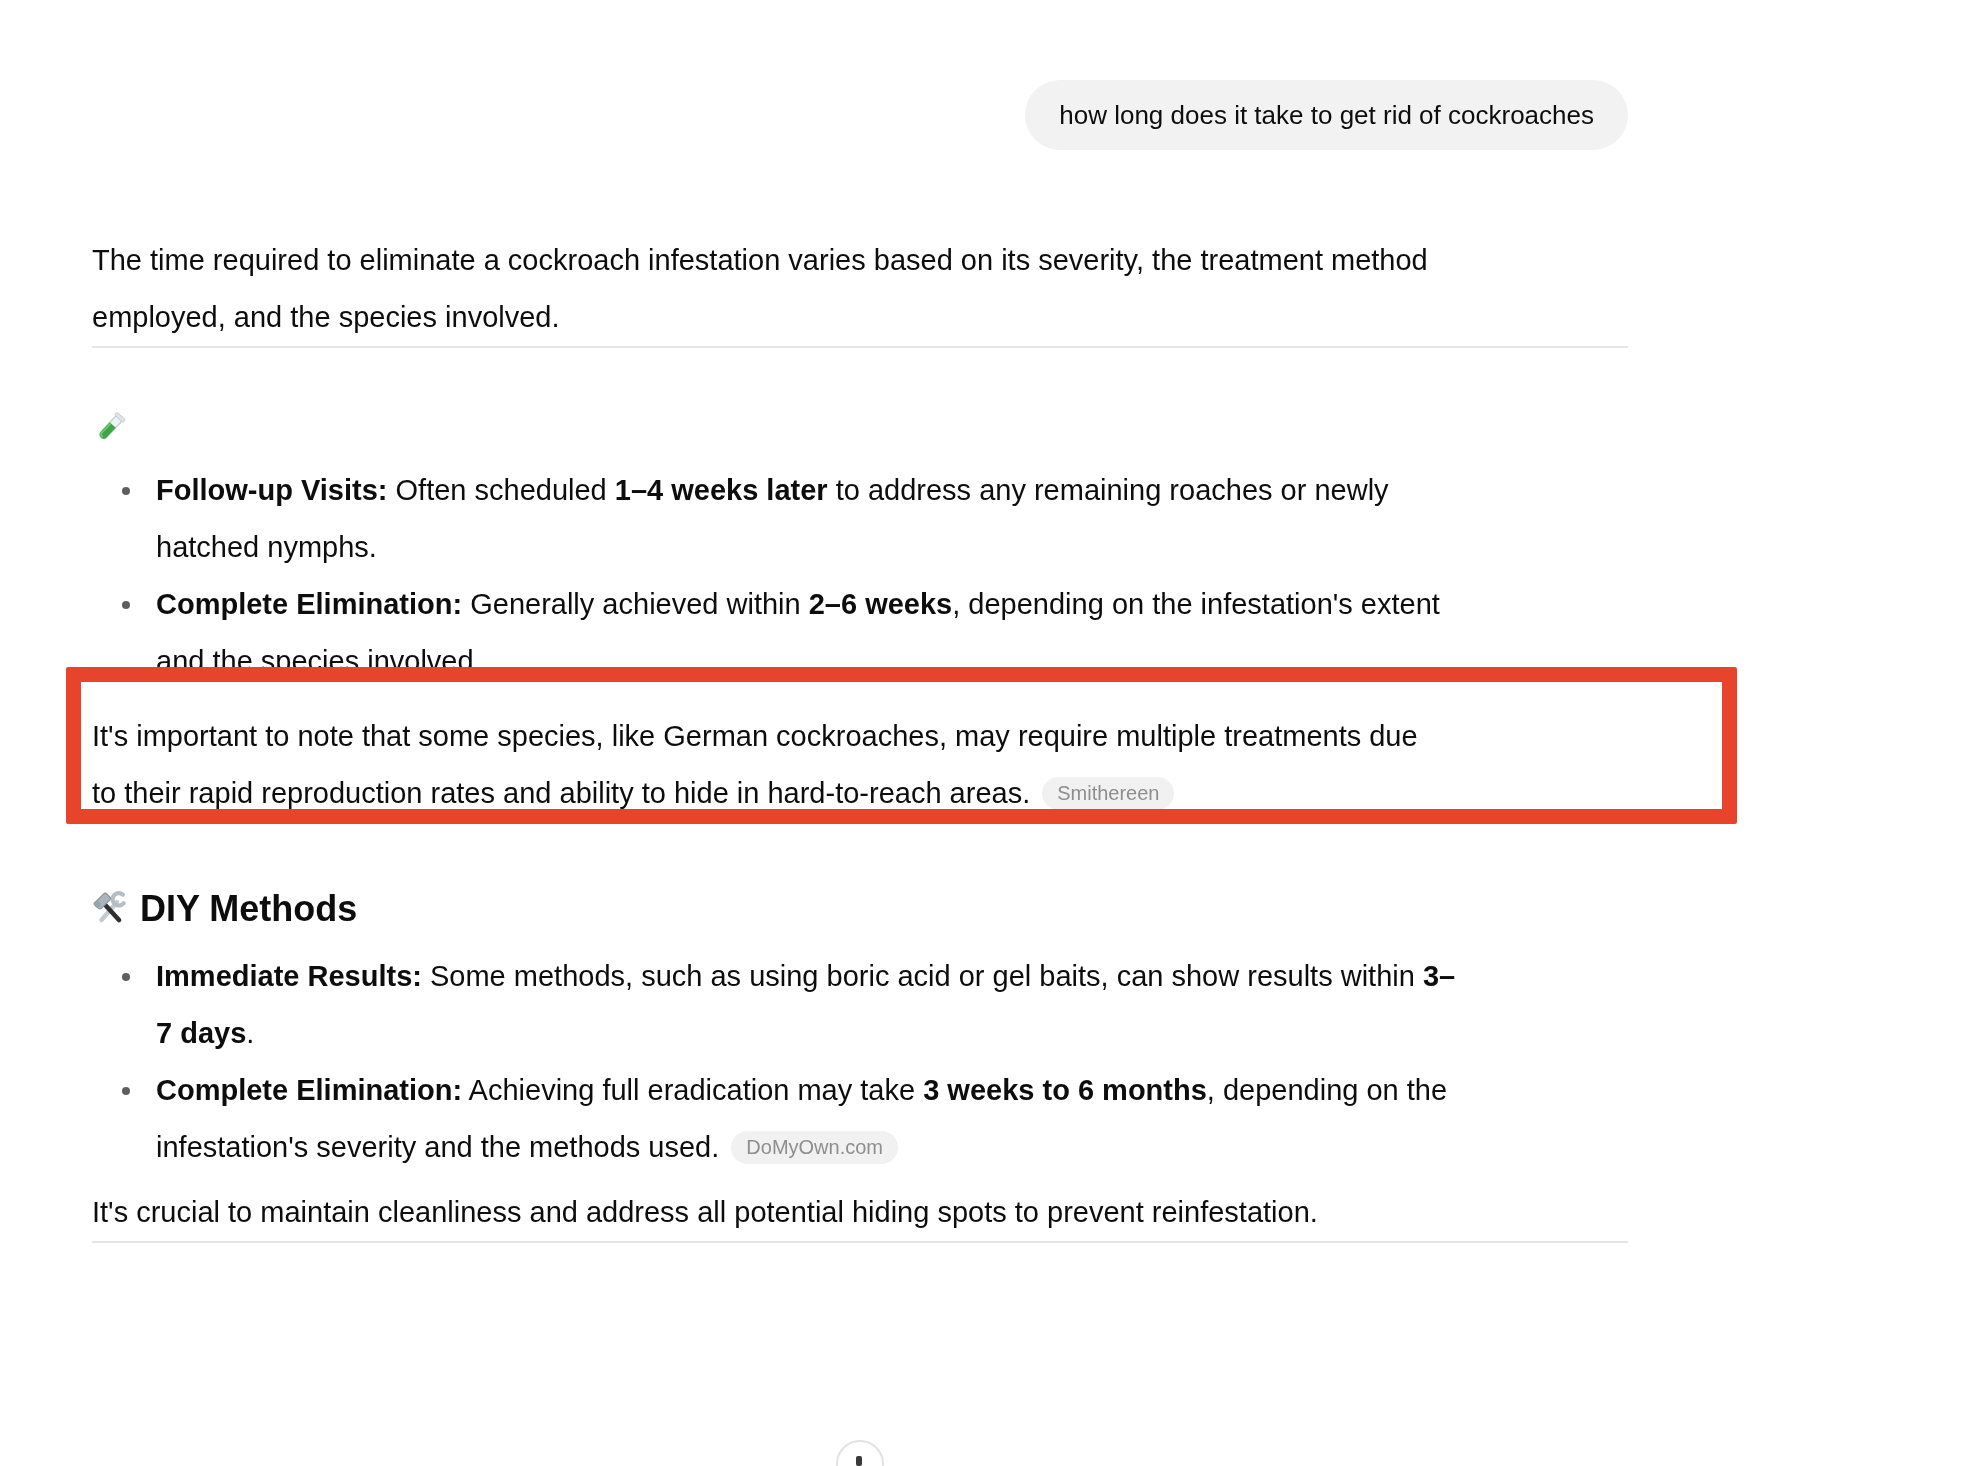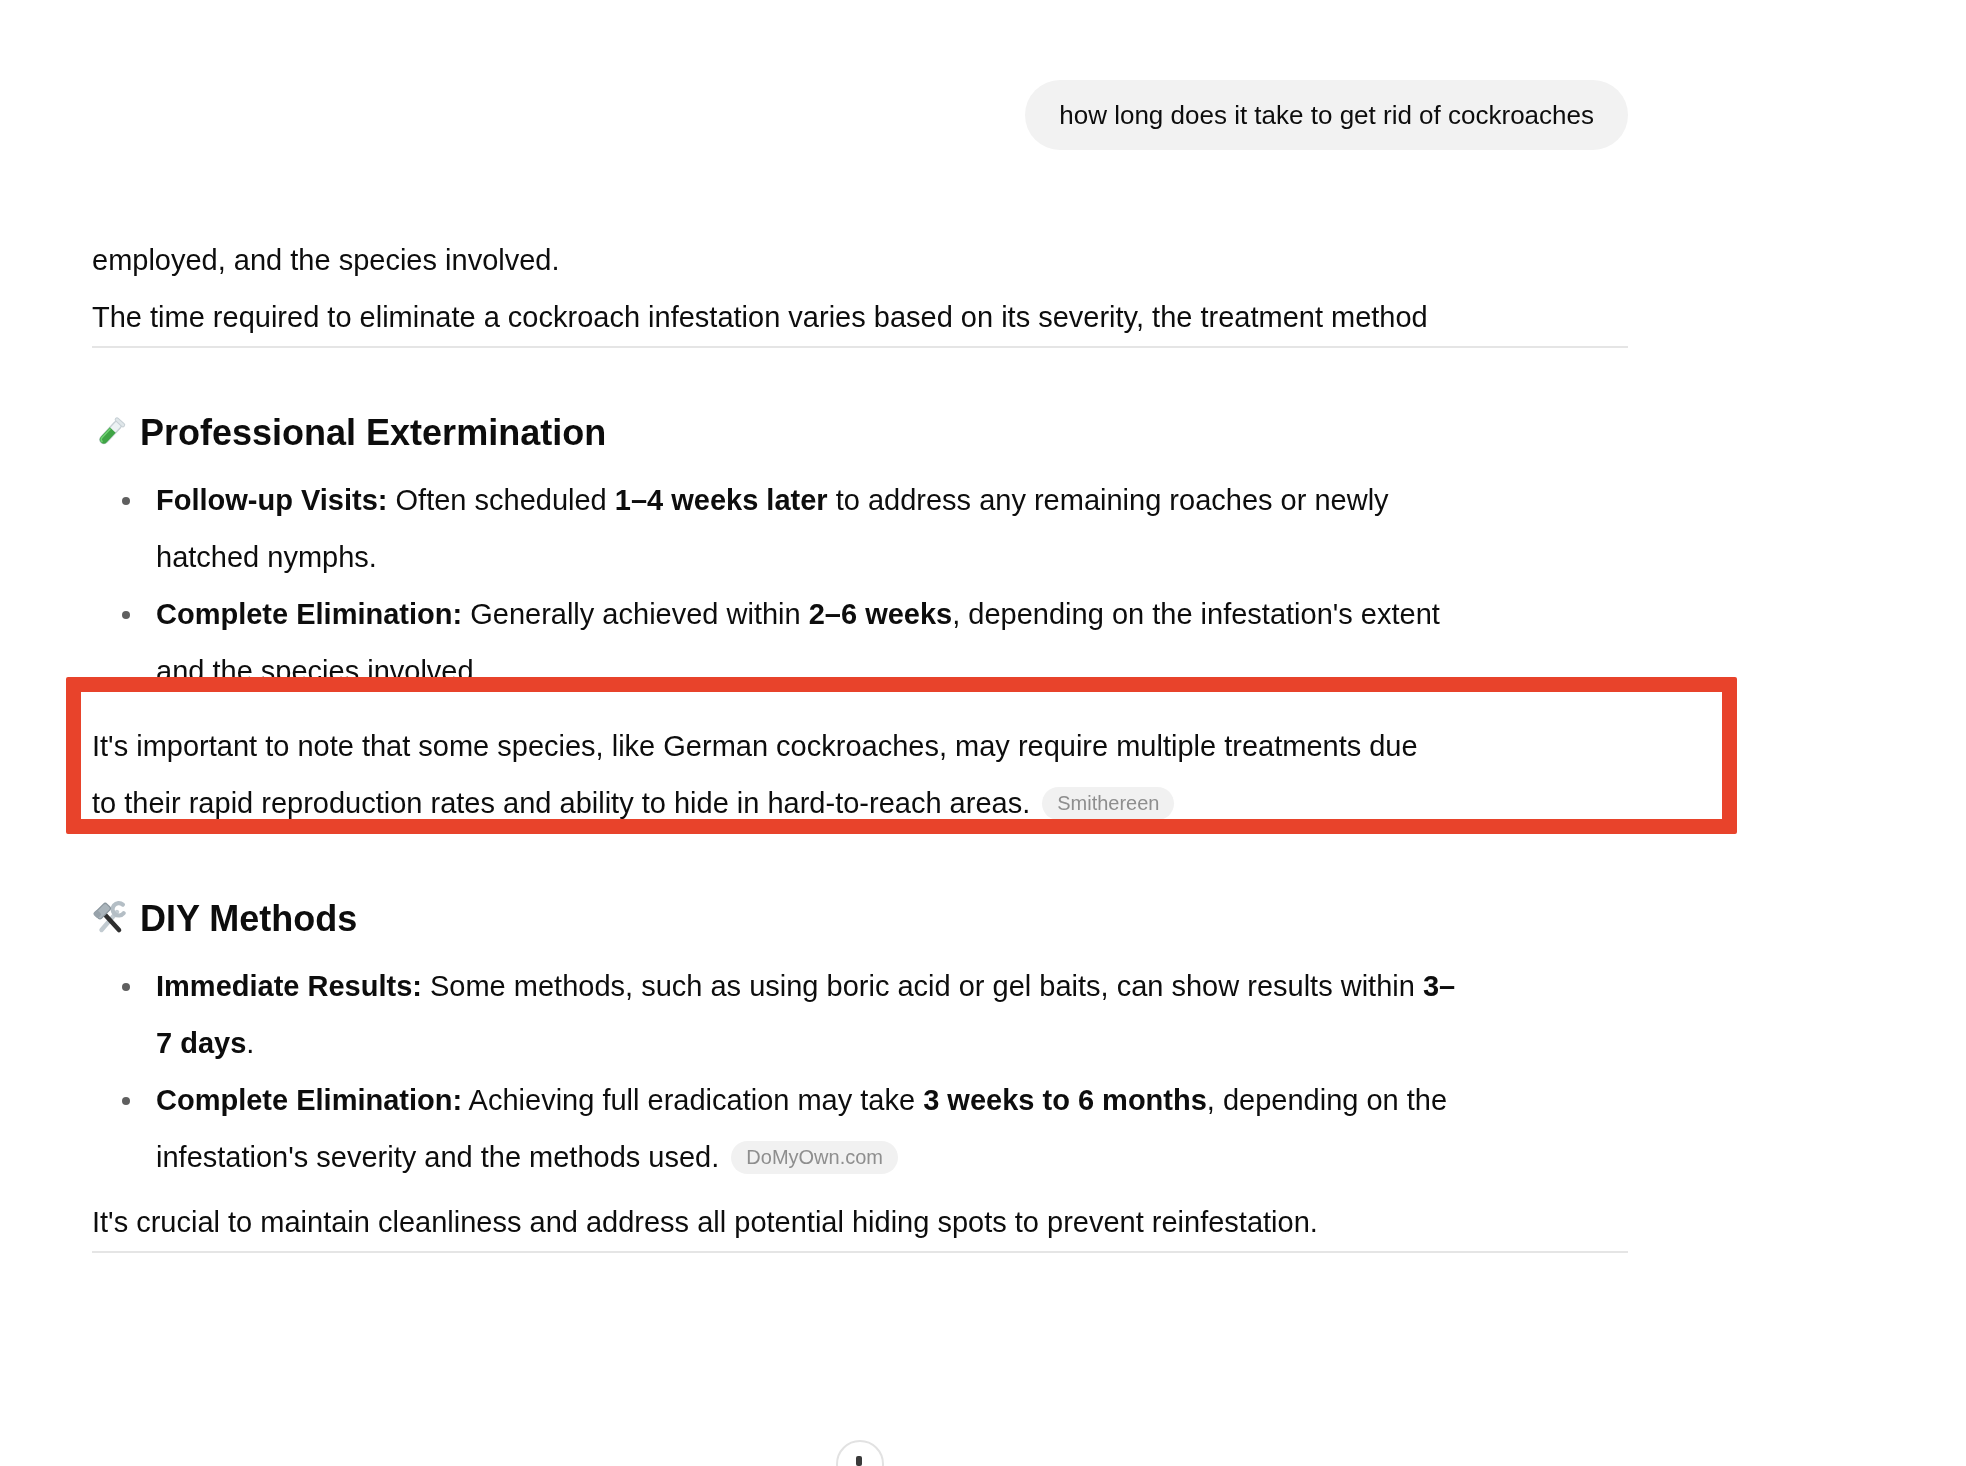--- a/index.html
+++ b/index.html
@@ -146,8 +146,8 @@
   </div>
 
   <div class="para intro">
+      <div class="line"><span>The time required to eliminate a cockroach infestation varies based on its severity, the treatment method</span></div>
       <div class="line"><span>employed, and the species involved.</span></div>
-      <div class="line"><span>The time required to eliminate a cockroach infestation varies based on its severity, the treatment method</span></div>
     </div>
 
   <hr class="divider hr-1">

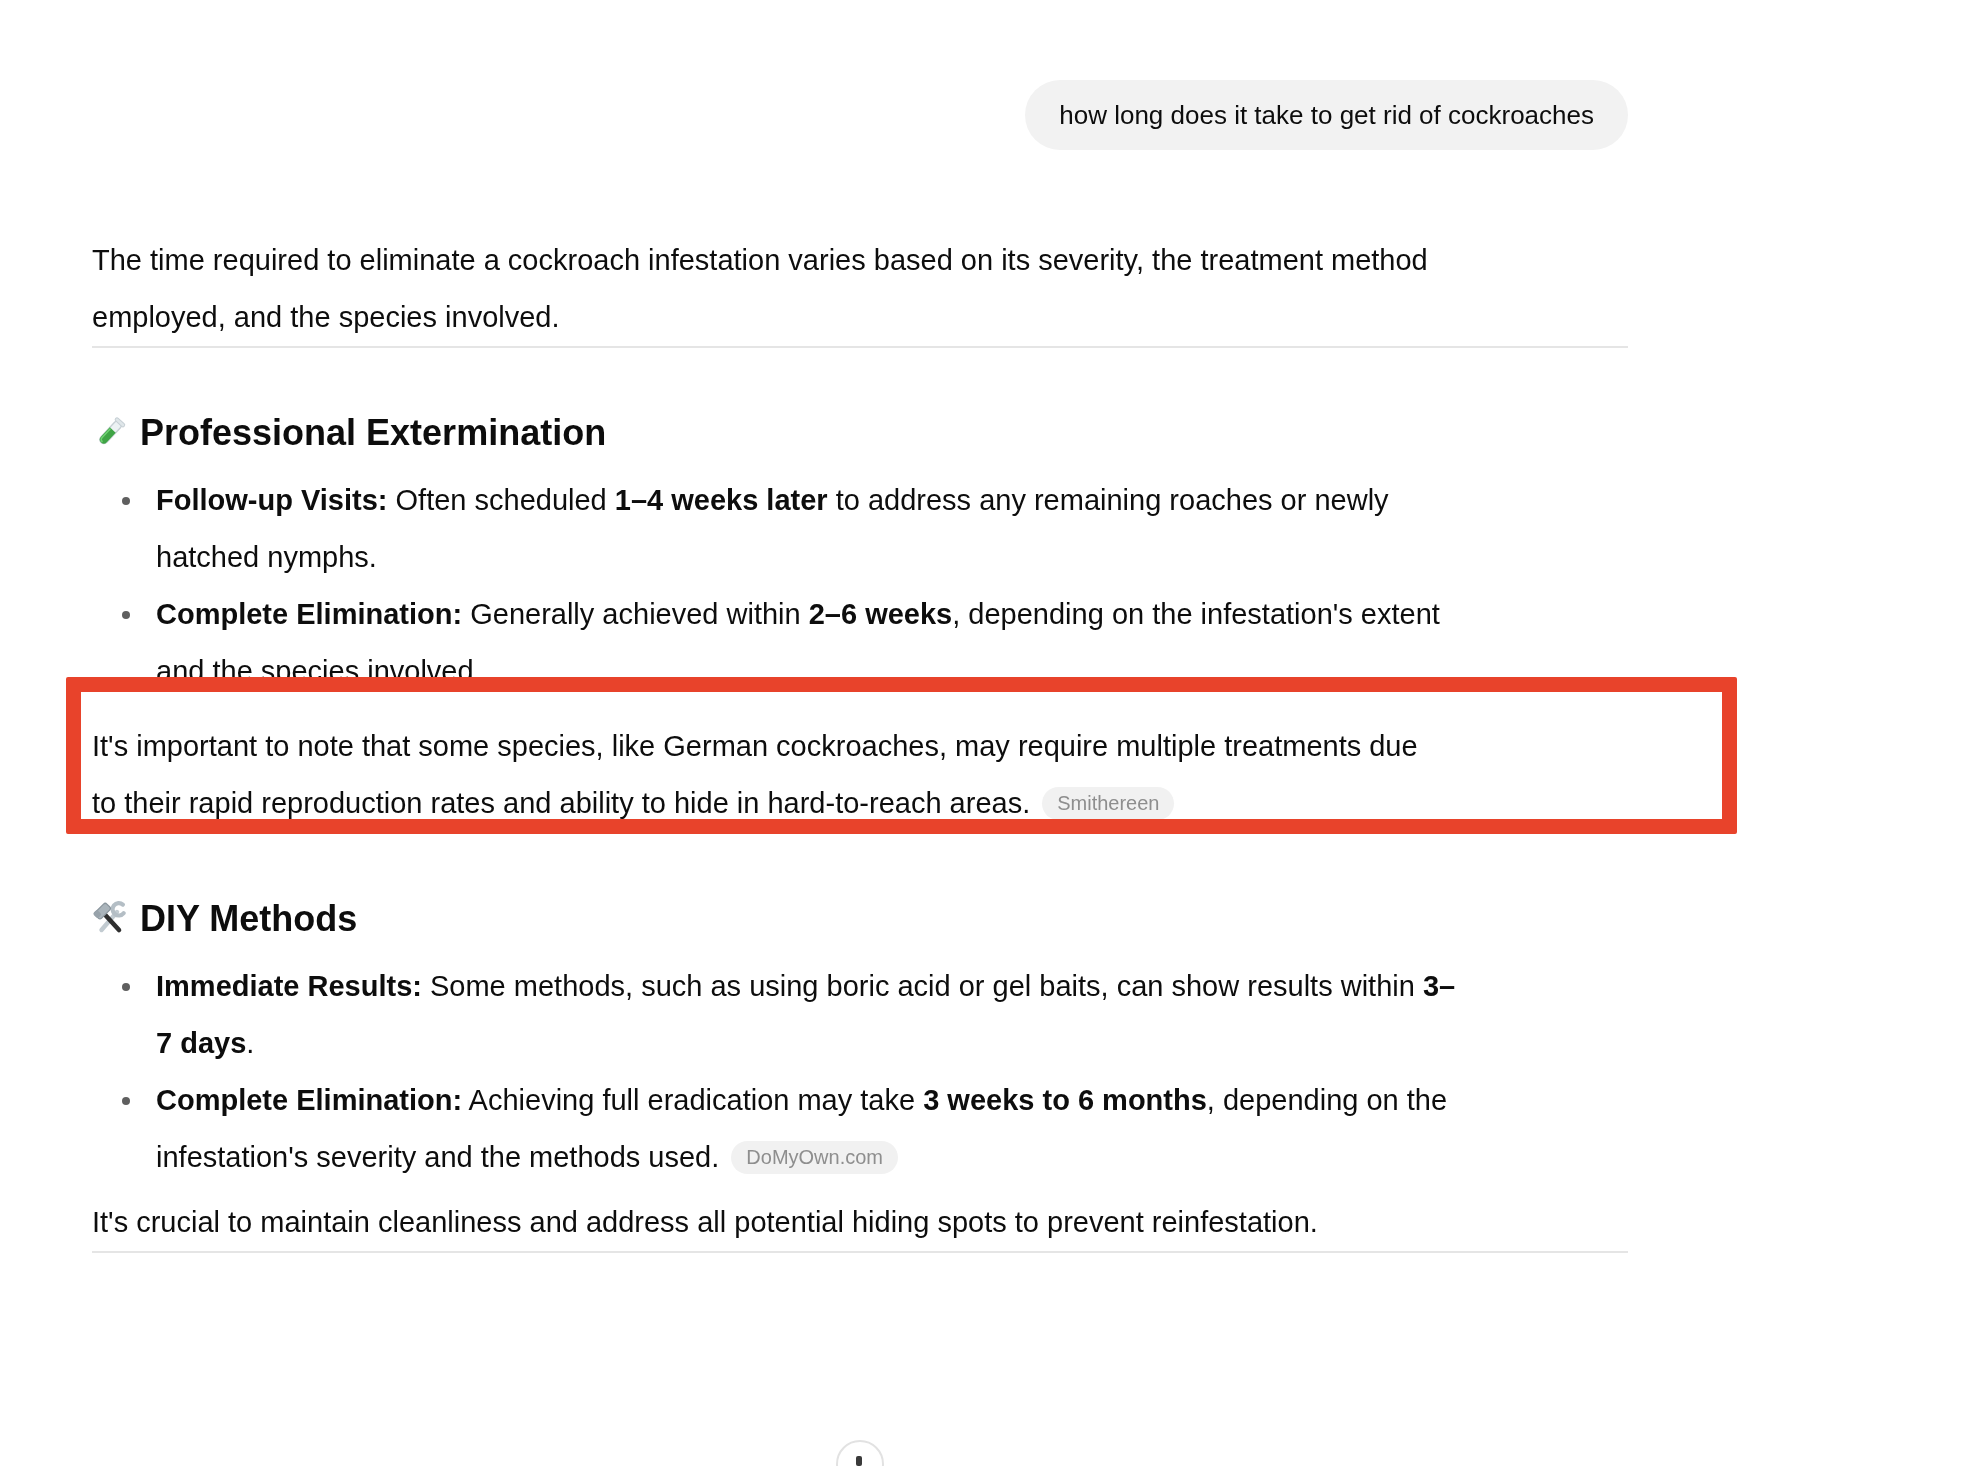--- a/index.html
+++ b/index.html
@@ -161,7 +161,6 @@
         <rect x="12.2" y="1.6" width="11.6" height="3.6" rx="1.8" fill="#dfe6e9" stroke="#c6cfd4" stroke-width="1"></rect>
       </g>
     </svg>
-    <span>Professional Extermination</span>
   </h3>
 
   <ul class="bullets">

